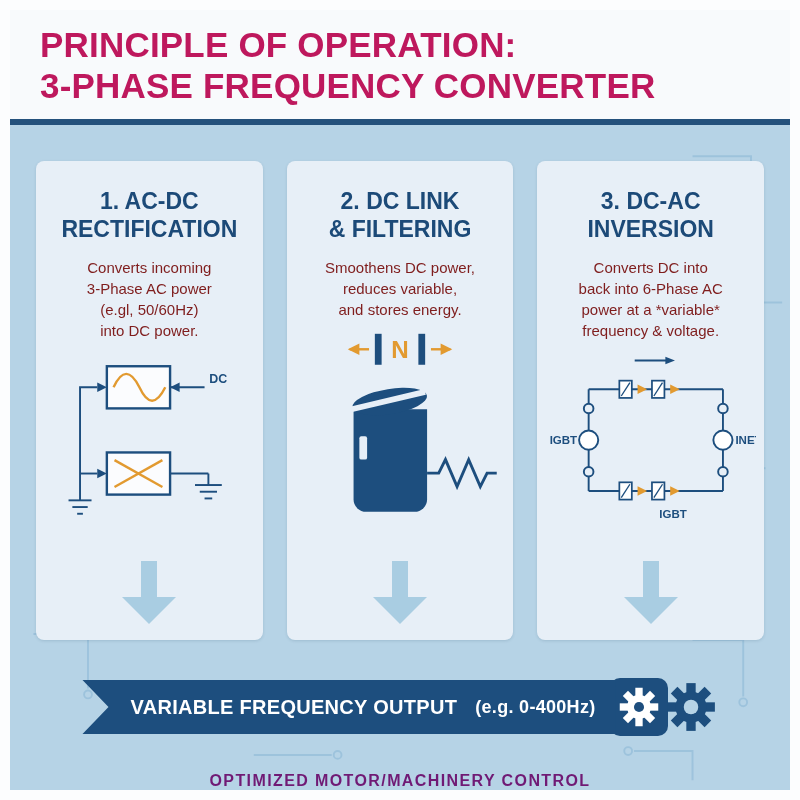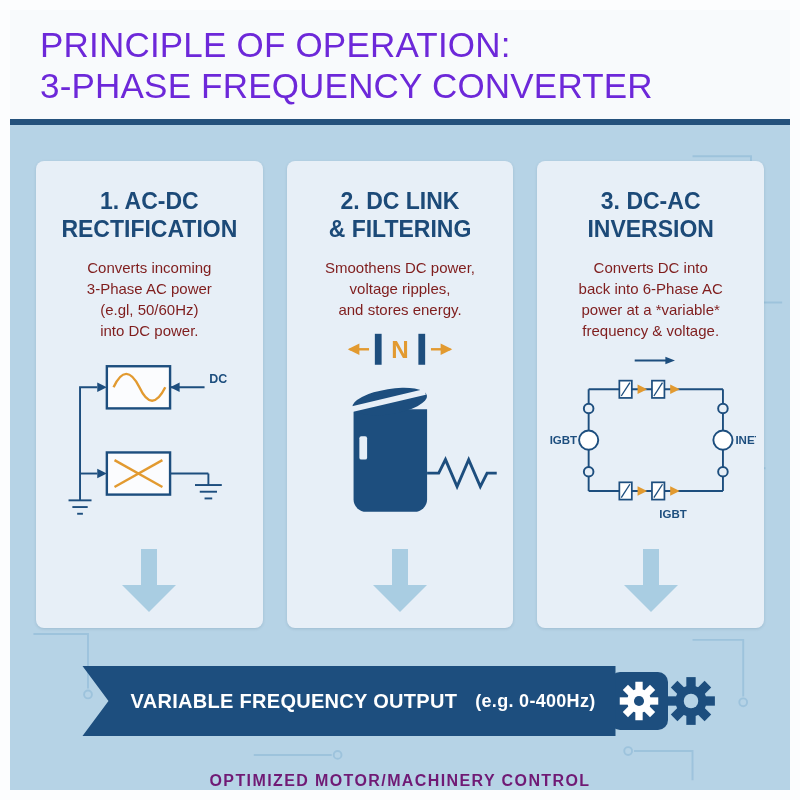--- a/index.html
+++ b/index.html
@@ -15,7 +15,7 @@
   .content { position:relative; z-index:1; height:100%; display:flex; flex-direction:column; }
 
   .masthead { background:#f8fafc; border-bottom:6px solid #24517c; padding:15px 30px 13px; }
-  .title-line { font-size:35px; font-weight:400; color:#6d28d9; line-height:1.16; letter-spacing:0.2px; }
+  .title-line { font-size:35px; font-weight:700; color:#be185d; line-height:1.16; letter-spacing:0.2px; }
 
   .panels { display:flex; gap:24px; margin:36px 26px 0; height:482px; }
   .panel {

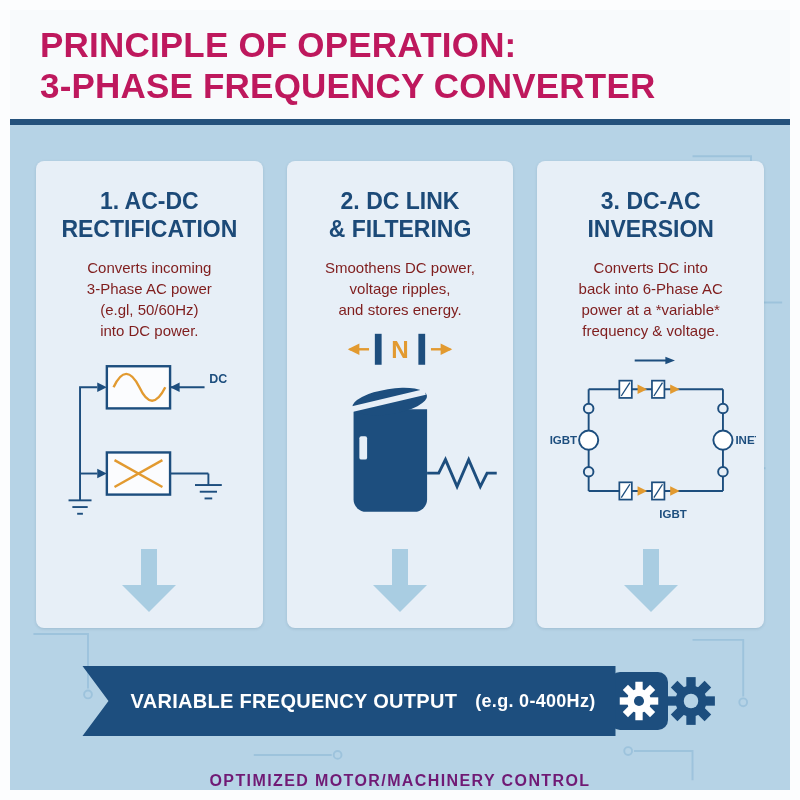--- a/index.html
+++ b/index.html
@@ -136,7 +136,7 @@
         </h2>
         <div class="panel-body">
           <div>Smoothens DC power,</div>
-          <div>voltage ripples,</div>
+          <div>reduces variable,</div>
           <div>and stores energy.</div>
         </div>
         <svg class="diagram" width="200" height="208" viewBox="0 0 200 215">

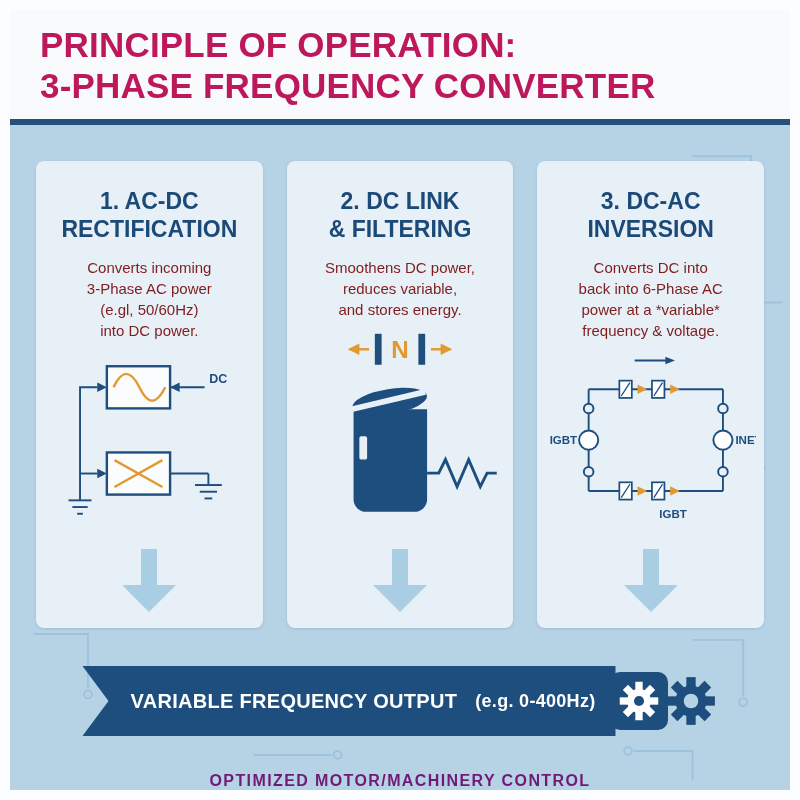--- a/index.html
+++ b/index.html
@@ -35,7 +35,7 @@
 
   .banner-row { margin-top:38px; display:flex; align-items:center; justify-content:center; }
   .ribbon {
-    background:#1d4e7e; color:#fff; height:70px; min-width:520px;
+    background:#1d4e7e; color:#fff; height:54px; min-width:520px;
     display:flex; align-items:center; justify-content:center; gap:18px;
     font-weight:800; font-size:20px; letter-spacing:0.3px;
     padding:0 20px 0 48px;

